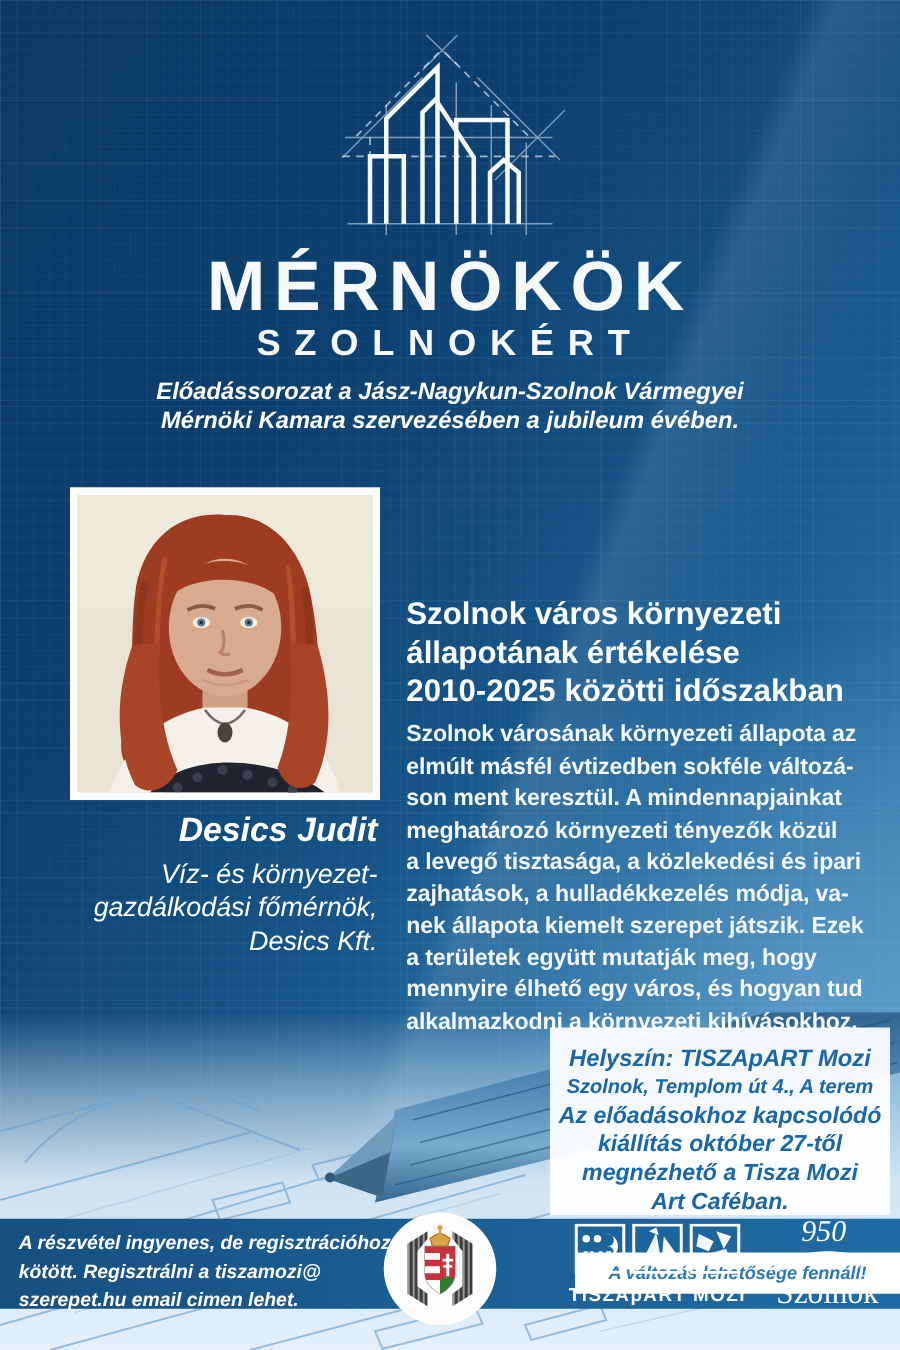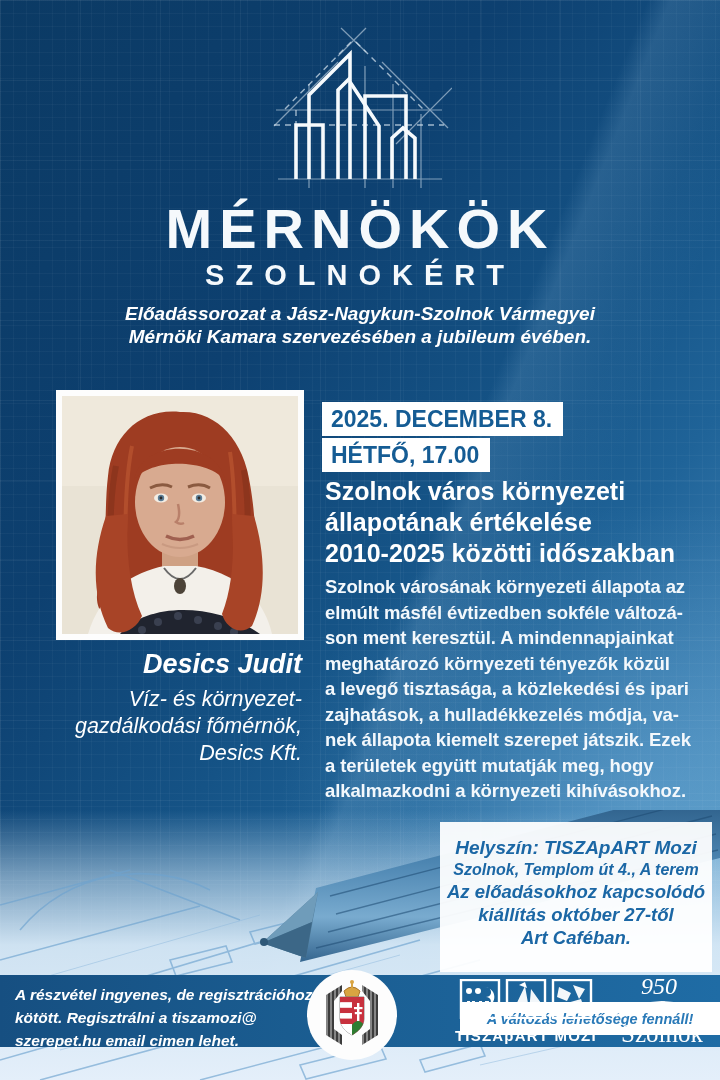--- a/index.html
+++ b/index.html
@@ -197,10 +197,6 @@
     <div class="role">Desics Kft.</div>
   </div>
 
-  <div class="abs badges">
-    <div class="badge">2025. DECEMBER 8.</div>
-    <div class="badge">HÉTFŐ, 17.00</div>
-  </div>
 
   <div class="abs etitle">
     <div>Szolnok város környezeti</div>

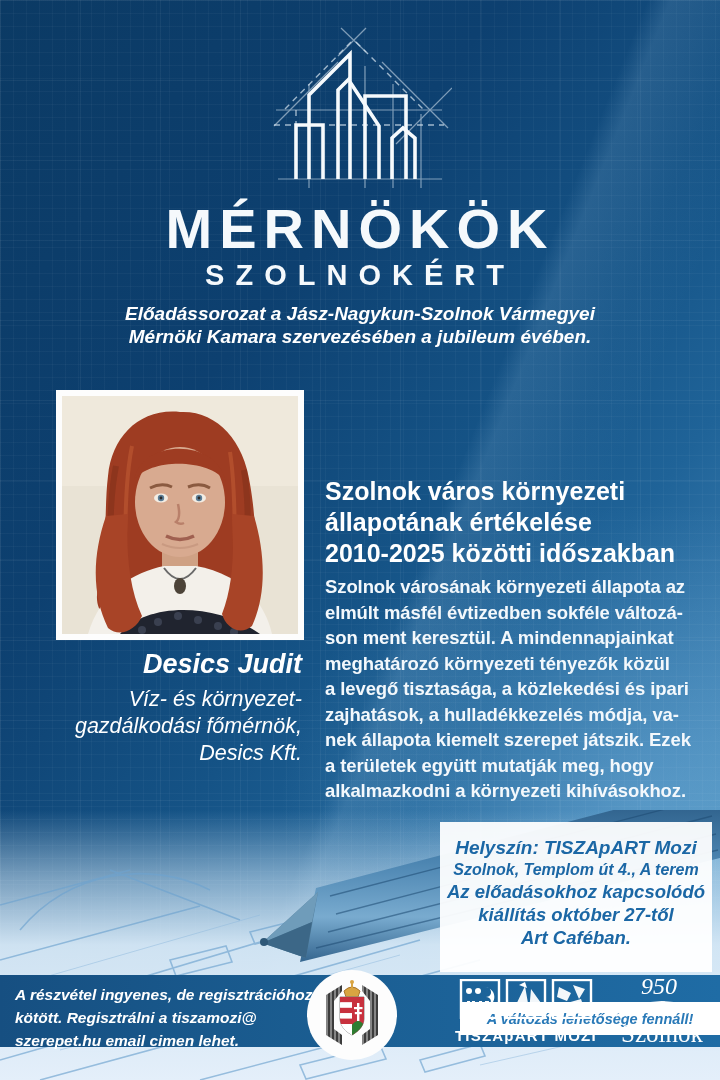--- a/index.html
+++ b/index.html
@@ -213,6 +213,7 @@
     <div>zajhatások, a hulladékkezelés módja, va-</div>
     <div>nek állapota kiemelt szerepet játszik. Ezek</div>
     <div>a területek együtt mutatják meg, hogy</div>
+    <div>mennyire élhető egy város, és hogyan tud</div>
     <div>alkalmazkodni a környezeti kihívásokhoz.</div>
   </div>
 

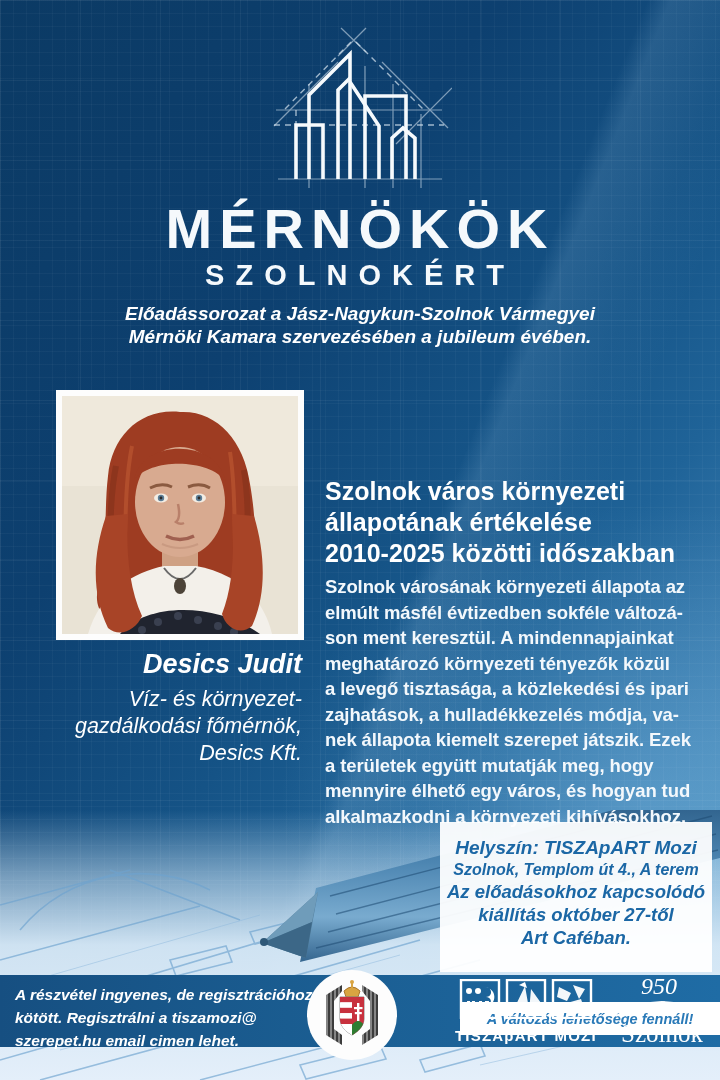--- a/index.html
+++ b/index.html
@@ -278,6 +278,7 @@
     <div class="vex">
       <div>Az előadásokhoz kapcsolódó</div>
       <div>kiállítás október 27-től</div>
+      <div>megnézhető a Tisza Mozi</div>
       <div>Art Caféban.</div>
     </div>
   </div>

